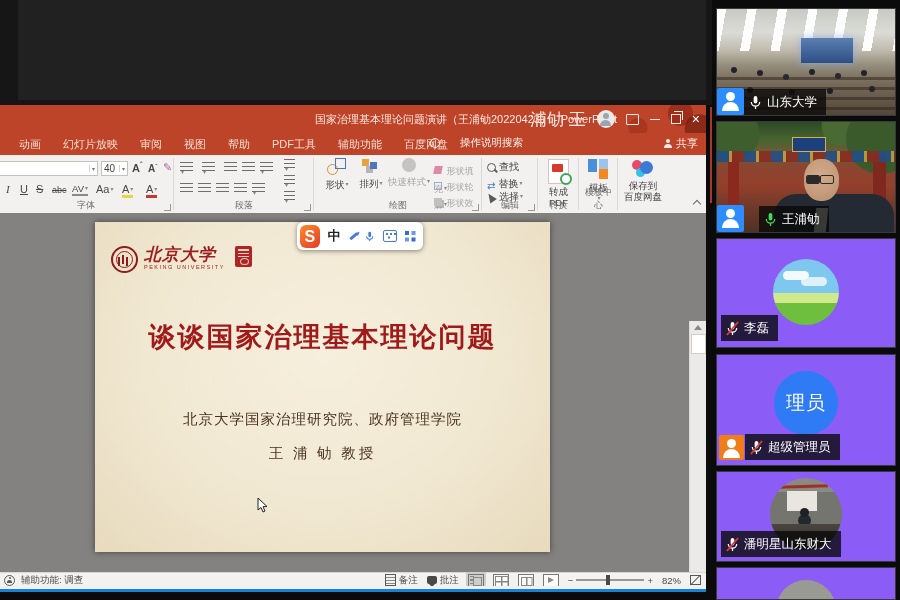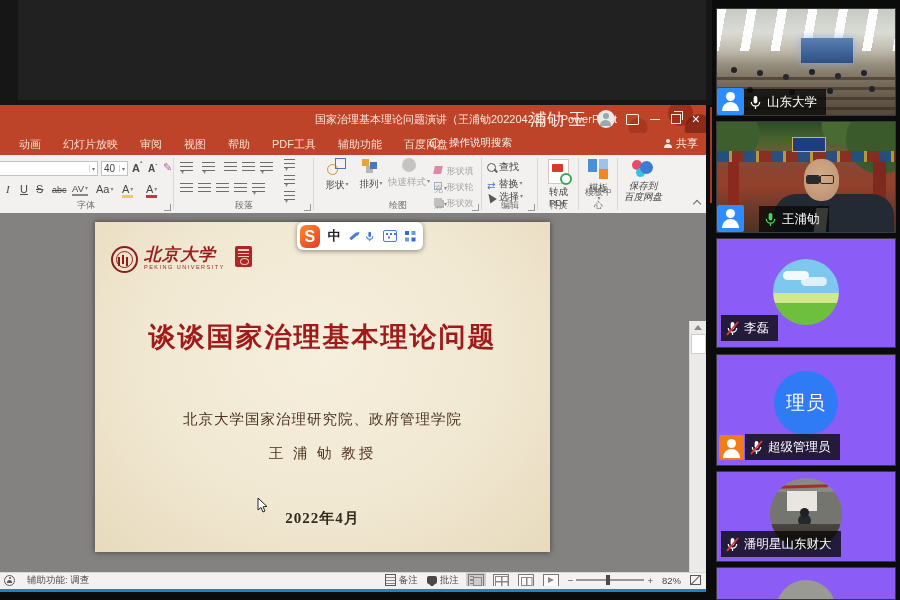--- a/index.html
+++ b/index.html
@@ -36,7 +36,7 @@
   #tabrow{left:0;top:28px;width:100%;height:22px;background:#bd4428;display:flex;align-items:center;
           padding-left:8px;box-sizing:border-box;}
   .rtab{font-size:11px;color:#f8ded4;margin:0 11px;white-space:nowrap;cursor:default;}
-  #tellme{left:430px;top:31px;display:flex;align-items:center;gap:9px;color:rgba(255,255,255,.92);font-size:10.5px;position:absolute;}
+  #tellme{left:430px;top:31px;display:flex;align-items:center;gap:20px;color:rgba(255,255,255,.92);font-size:10.5px;position:absolute;}
   .bulb-ic{width:8px;height:8px;border:1.2px solid rgba(255,255,255,.85);border-radius:50%;}
   #share-btn{right:8px;top:31px;display:flex;align-items:center;gap:4px;position:absolute;color:#ffe9e2;font-size:11px;}
   .person-mini{width:9px;height:9px;position:relative;}

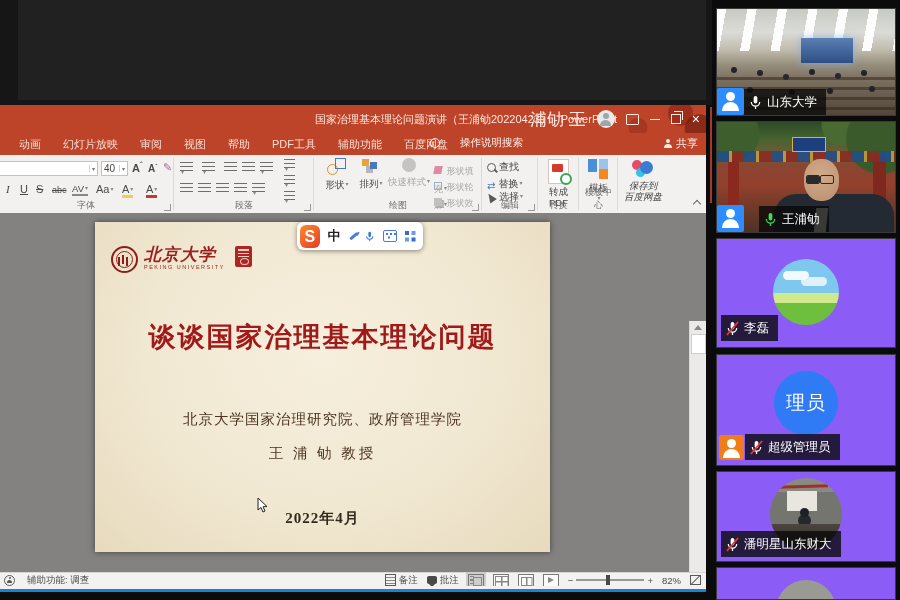--- a/index.html
+++ b/index.html
@@ -368,7 +368,7 @@
     </div>
     <div class="gsep" style="left:617px;"></div>
 
-    <div class="abs" style="left:620px;top:0;width:46px;height:74px;font-style:italic;">
+    <div class="abs" style="left:620px;top:0;width:46px;height:74px;">
       <div class="bigbtn">
         <span class="pan-ic"></span>
         <div>保存到</div>

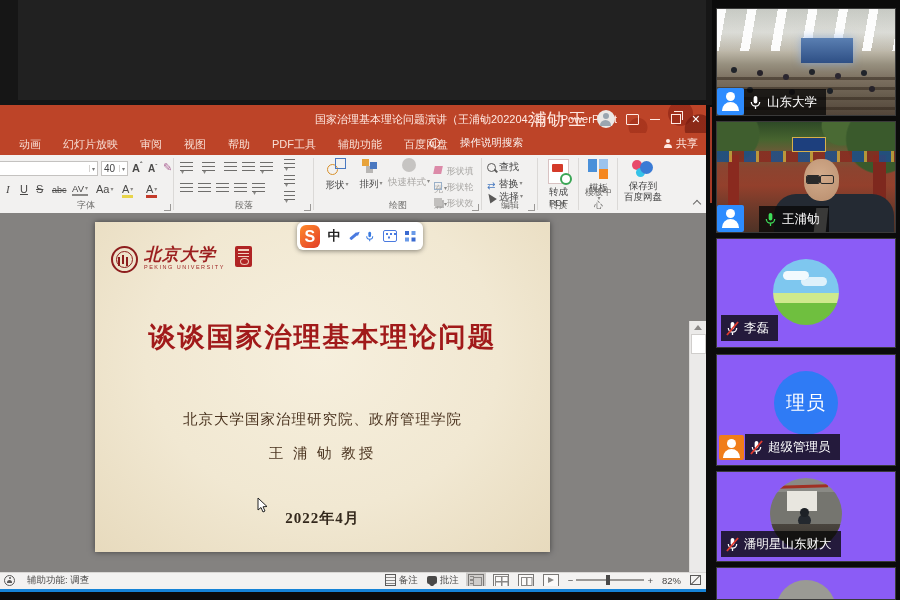--- a/index.html
+++ b/index.html
@@ -392,7 +392,6 @@
       <div id="slide-title">谈谈国家治理基本理论问题</div>
       <div id="slide-sub" class="slide-serif">北京大学国家治理研究院、政府管理学院</div>
       <div id="slide-author" class="slide-serif">王 浦 劬  教授</div>
-      <div id="slide-date" class="slide-serif">2022年4月</div>
       <svg id="cursor" width="15" height="17" viewBox="0 0 15 17">
         <path d="M3 1 L3 13 L6 10.5 L8 15 L10 14 L8 9.8 L12 9.5 Z" fill="#fff" stroke="#222" stroke-width="1"></path>
       </svg>

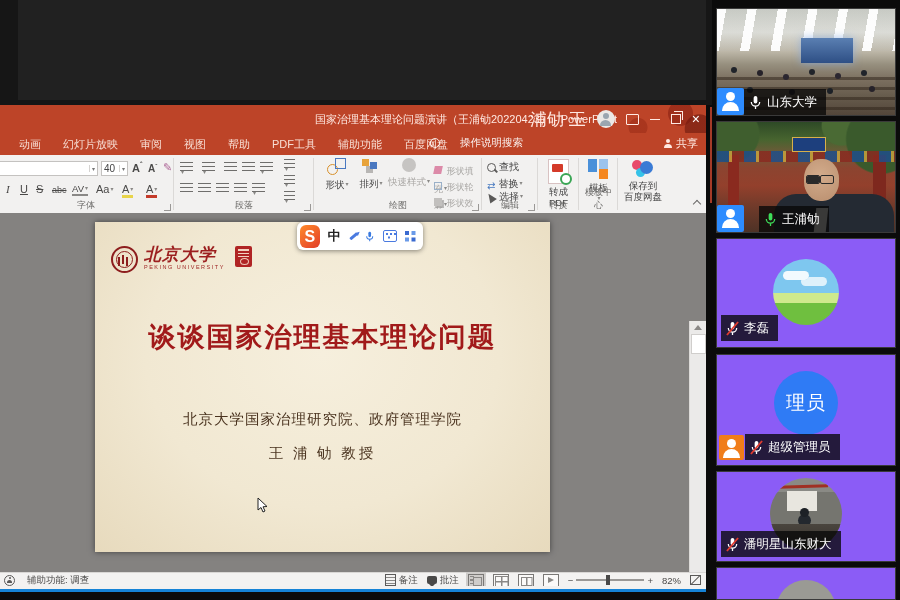--- a/index.html
+++ b/index.html
@@ -126,7 +126,7 @@
   
   #statusbar{left:0;top:467px;width:100%;height:14px;background:#f3f2f1;border-top:1px solid #d9d7d5;
              display:flex;align-items:center;font-size:9.5px;color:#4a4948;}
-  #acc-item{display:flex;align-items:center;gap:12px;margin-left:4px;}
+  #acc-item{display:flex;align-items:center;gap:6px;margin-left:4px;}
   .acc-ic{width:9px;height:9px;border:1px solid #5a5958;border-radius:50%;position:relative;}
   .acc-ic::before{content:"";position:absolute;left:3.5px;top:1.5px;width:2px;height:2px;border-radius:50%;background:#5a5958;}
   .acc-ic::after{content:"";position:absolute;left:2px;top:4px;width:5px;height:3px;border-radius:3px 3px 0 0;background:#5a5958;}

